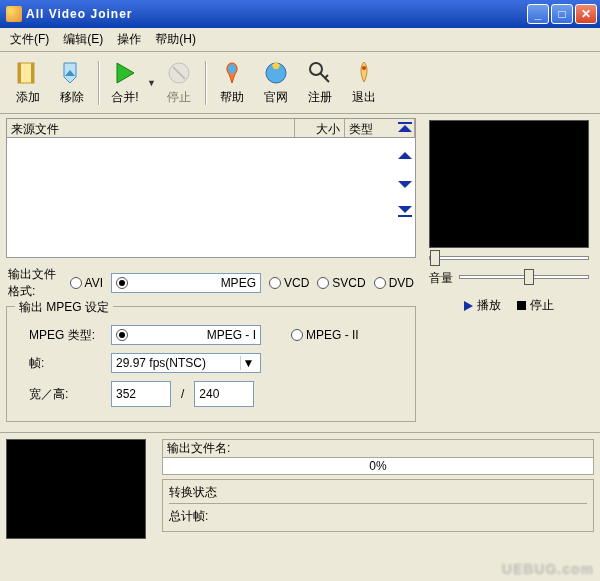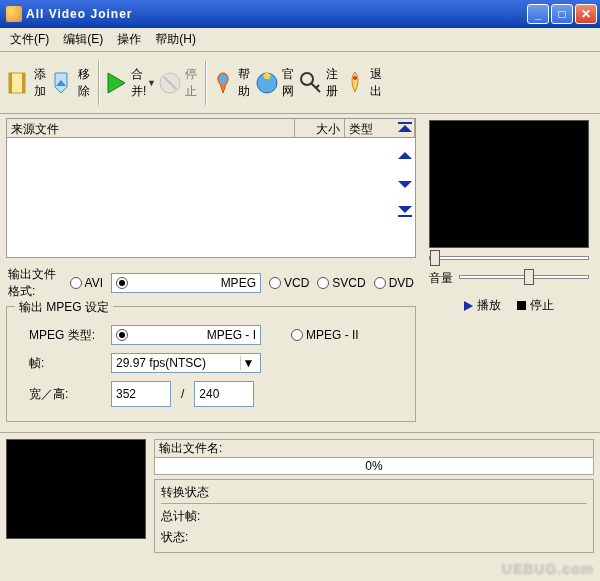--- a/index.html
+++ b/index.html
@@ -20,7 +20,7 @@
 
 
 .toolbar { height: 62px; background: #ece9d8; border-bottom: 1px solid #aca899; display: flex; align-items: center; padding: 4px 6px; gap: 0; }
-.tbtn { width: 44px; height: 54px; display: flex; flex-direction: row; align-items: center; justify-content: center; gap: 2px; }
+.tbtn { width: 44px; height: 54px; display: flex; flex-direction: column; align-items: center; justify-content: center; gap: 2px; }
 .tbtn .ticon { width: 28px; height: 28px; display:flex; align-items:center; justify-content:center;}
 .tbtn .tlabel { font-size: 12px; }
 .tsep { width: 1px; height: 44px; background: #aca899; margin: 0 4px; box-shadow: 1px 0 #fff;}

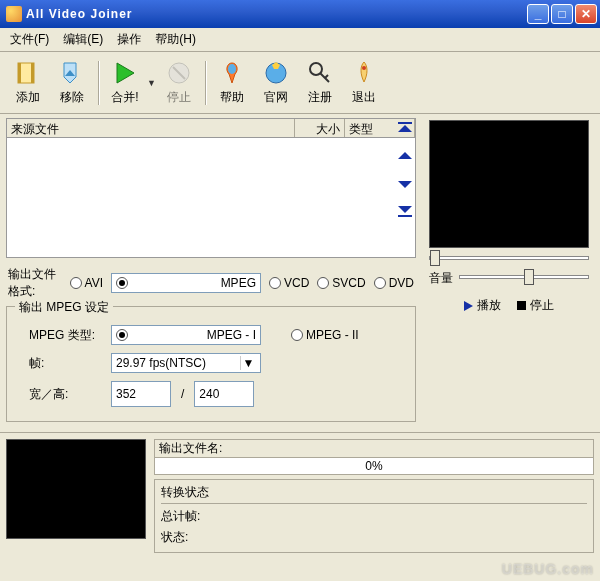--- a/index.html
+++ b/index.html
@@ -68,7 +68,7 @@
 .sq-stop { width:9px;height:9px;background:#000;}
 
 
-.bottom { display:flex; padding: 6px; gap: 8px; border-top:1px solid #aca899; margin-top:6px;}
+.bottom { display:flex; padding: 6px; gap: 16px; border-top:1px solid #aca899; margin-top:6px;}
 .thumb { width: 140px; height: 100px; background:#000; border:1px solid #555;}
 .botright { flex:1;}
 .outline { height:18px; border:1px solid #aca899; border-bottom:none; padding:0 4px; display:flex; align-items:center;}

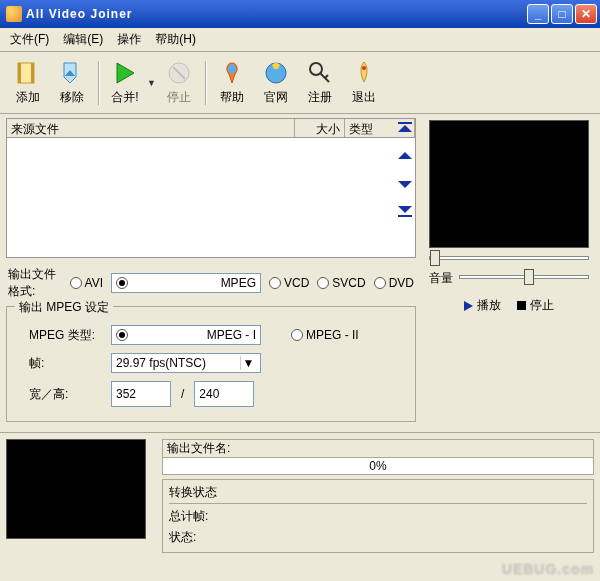--- a/index.html
+++ b/index.html
@@ -296,7 +296,6 @@
     <div class="statbox">
       <div class="stathdr">转换状态</div>
       <div class="statrow">总计帧:</div>
-      <div class="statrow">状态:</div>
     </div>
   </div>
 </div>

